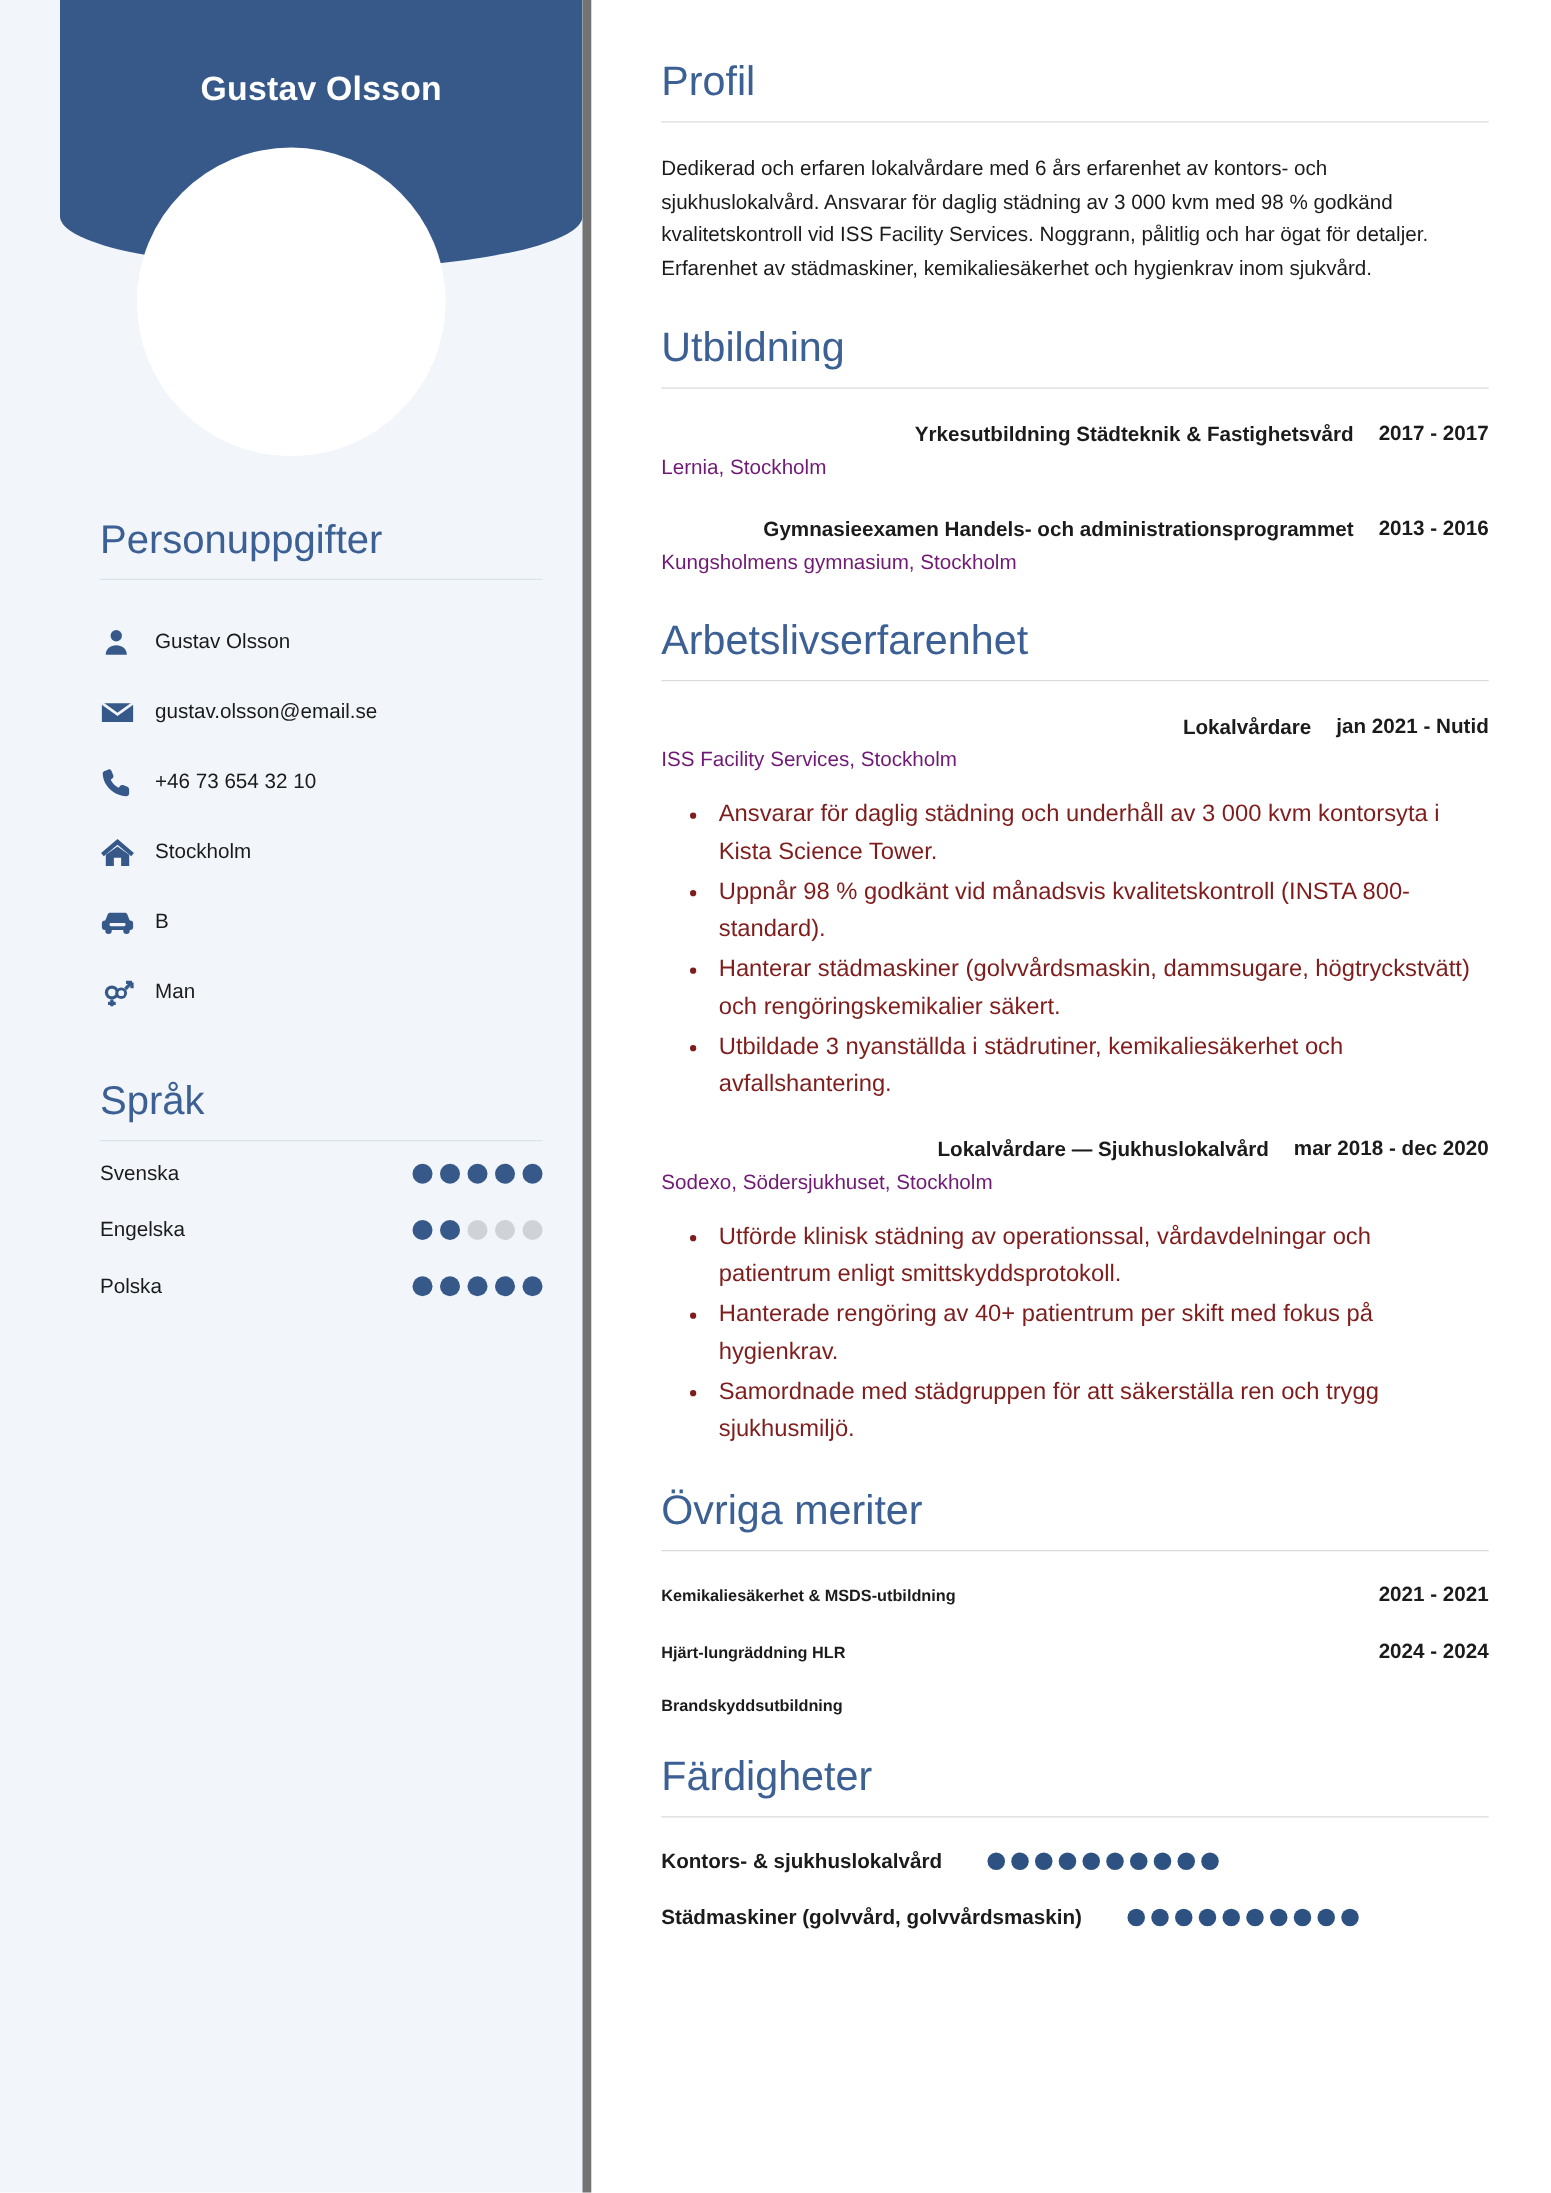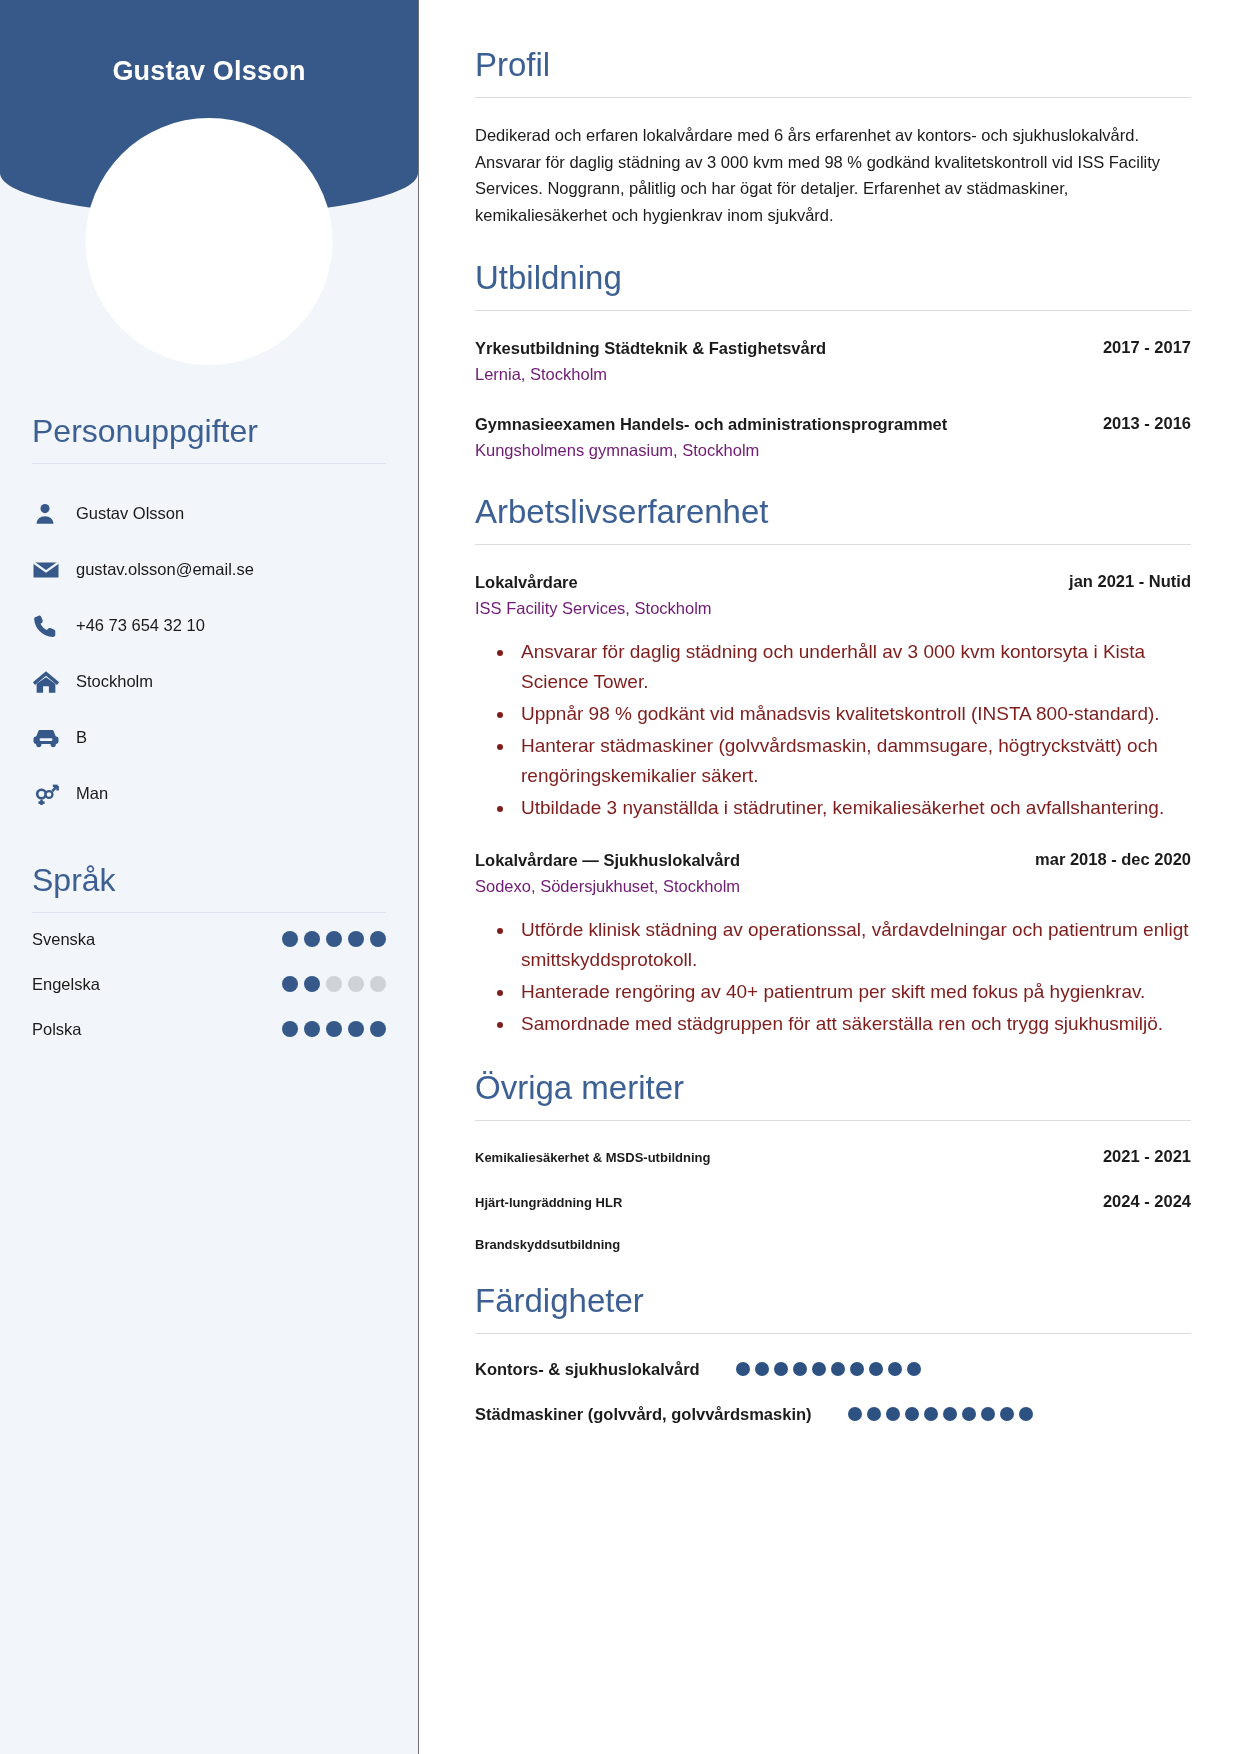--- a/index.html
+++ b/index.html
@@ -27,8 +27,9 @@
     width: 418px;
     flex: 0 0 418px;
     background: #f2f5fa;
-    border-right: 1px solid #737373;
+    border-right: 7px solid #737373;
     overflow: hidden;
+    padding-left: 48px;
   }
   .sidebar-header {
     position: relative;

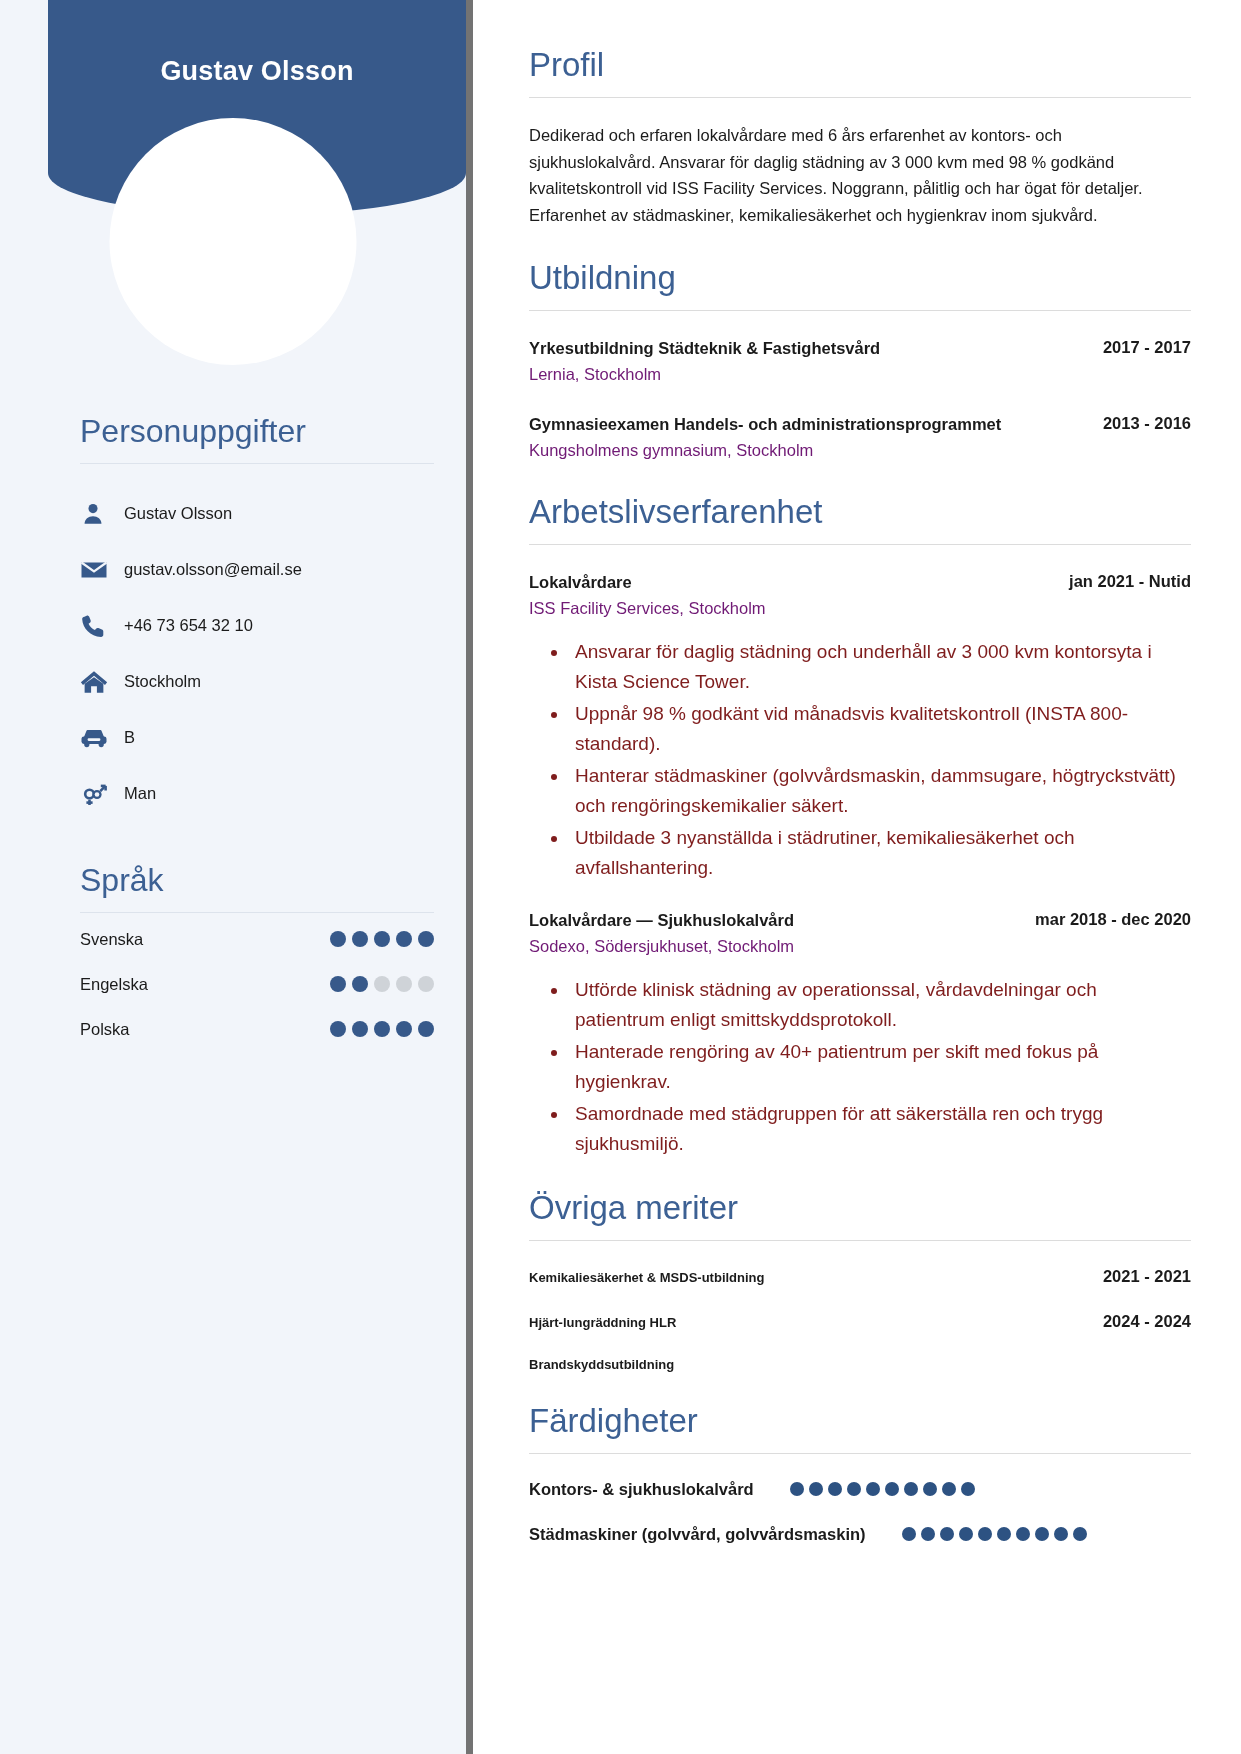--- a/index.html
+++ b/index.html
@@ -161,7 +161,7 @@
   .entry { margin-top: 26px; }
   .entry-head {
     display: flex;
-    justify-content: space-between;
+    justify-content: flex-end;
     align-items: flex-start;
     gap: 20px;
   }

